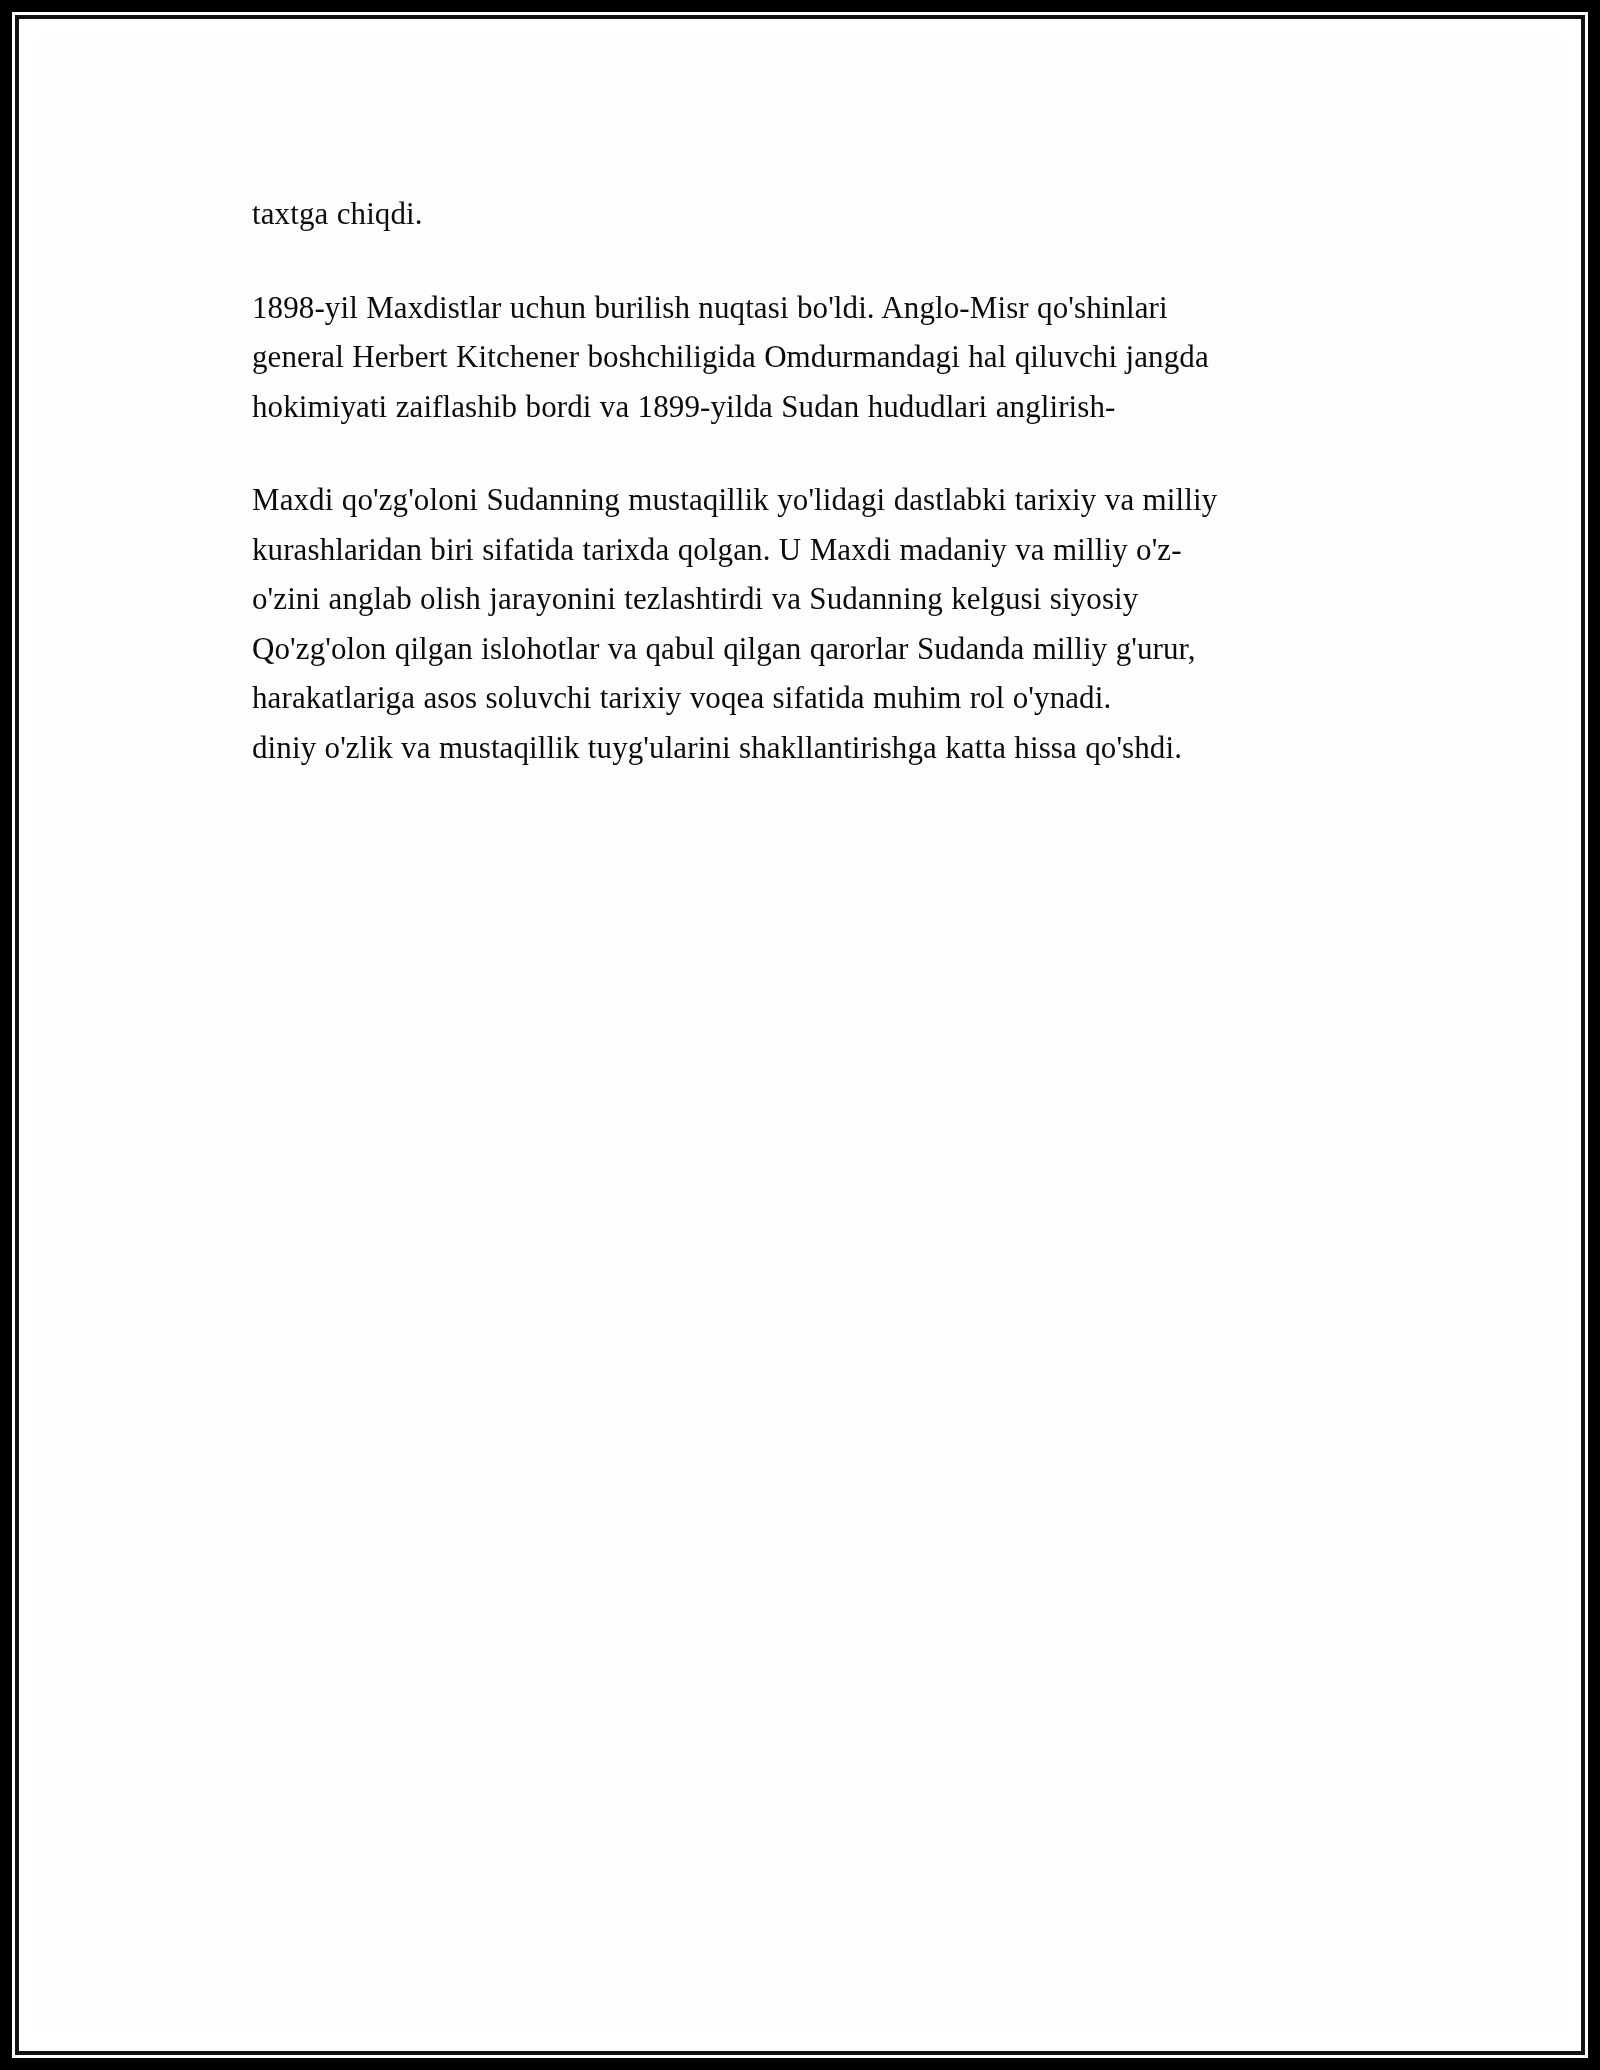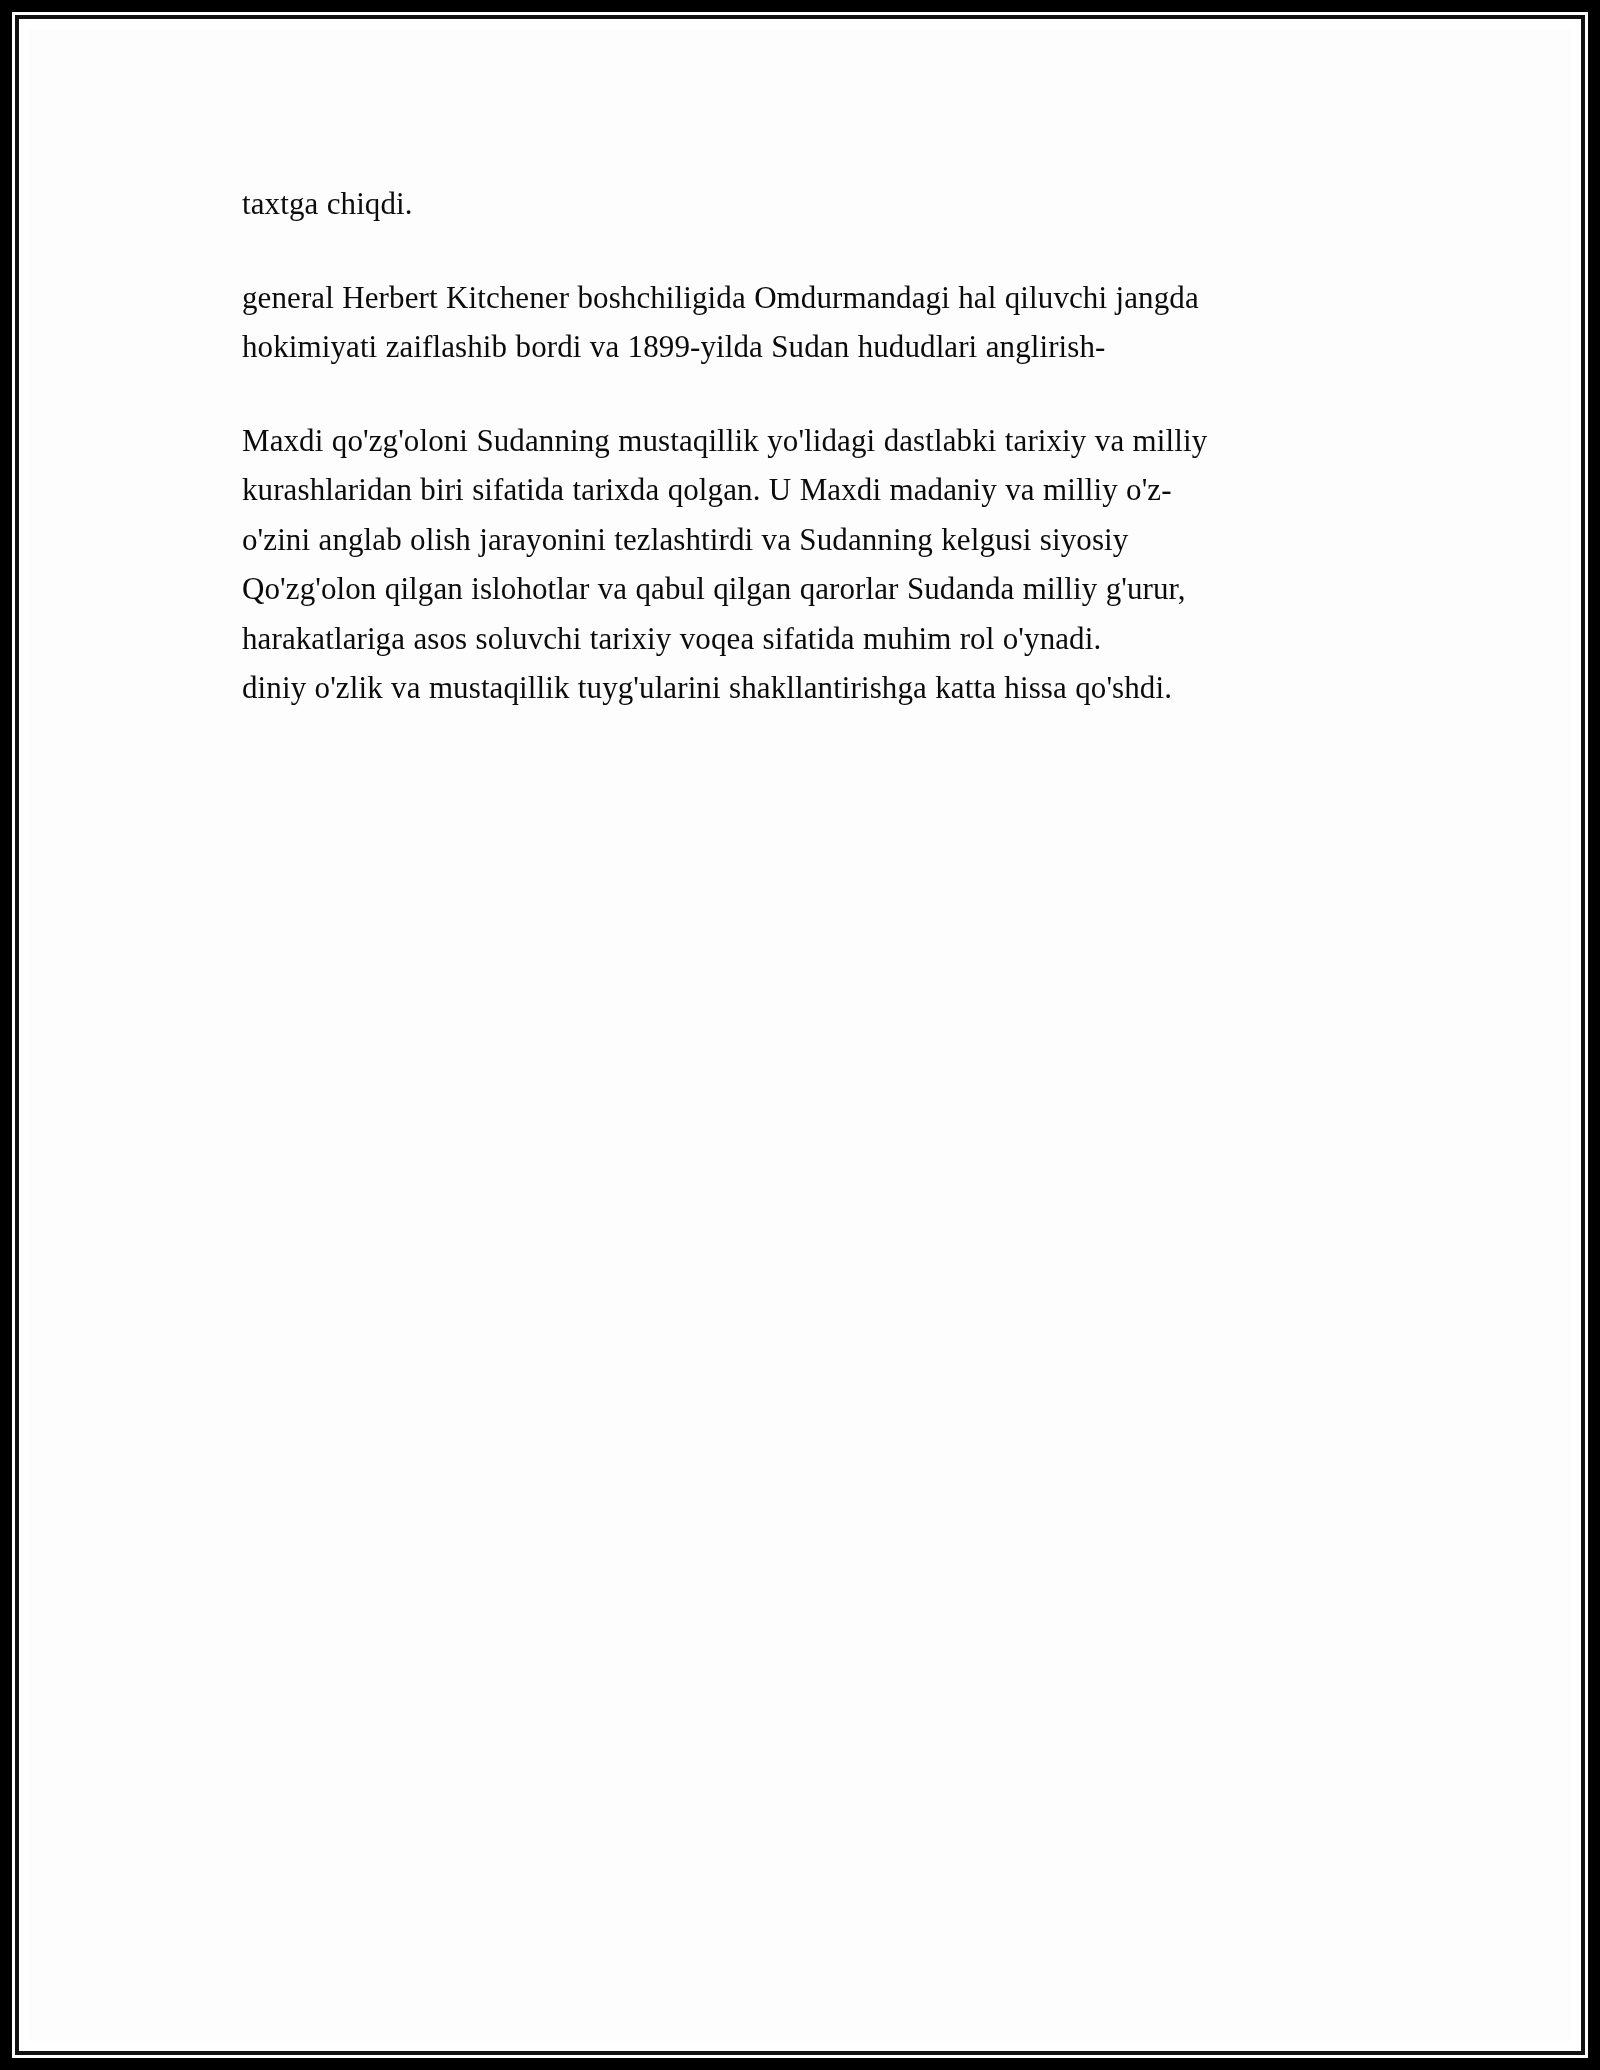--- a/index.html
+++ b/index.html
@@ -42,7 +42,7 @@
     box-sizing: border-box;
     border: 4px solid #111111;
     background: #ffffff;
-    padding: 10px;
+    padding: 20px;
   }
 
   .page-sheet {

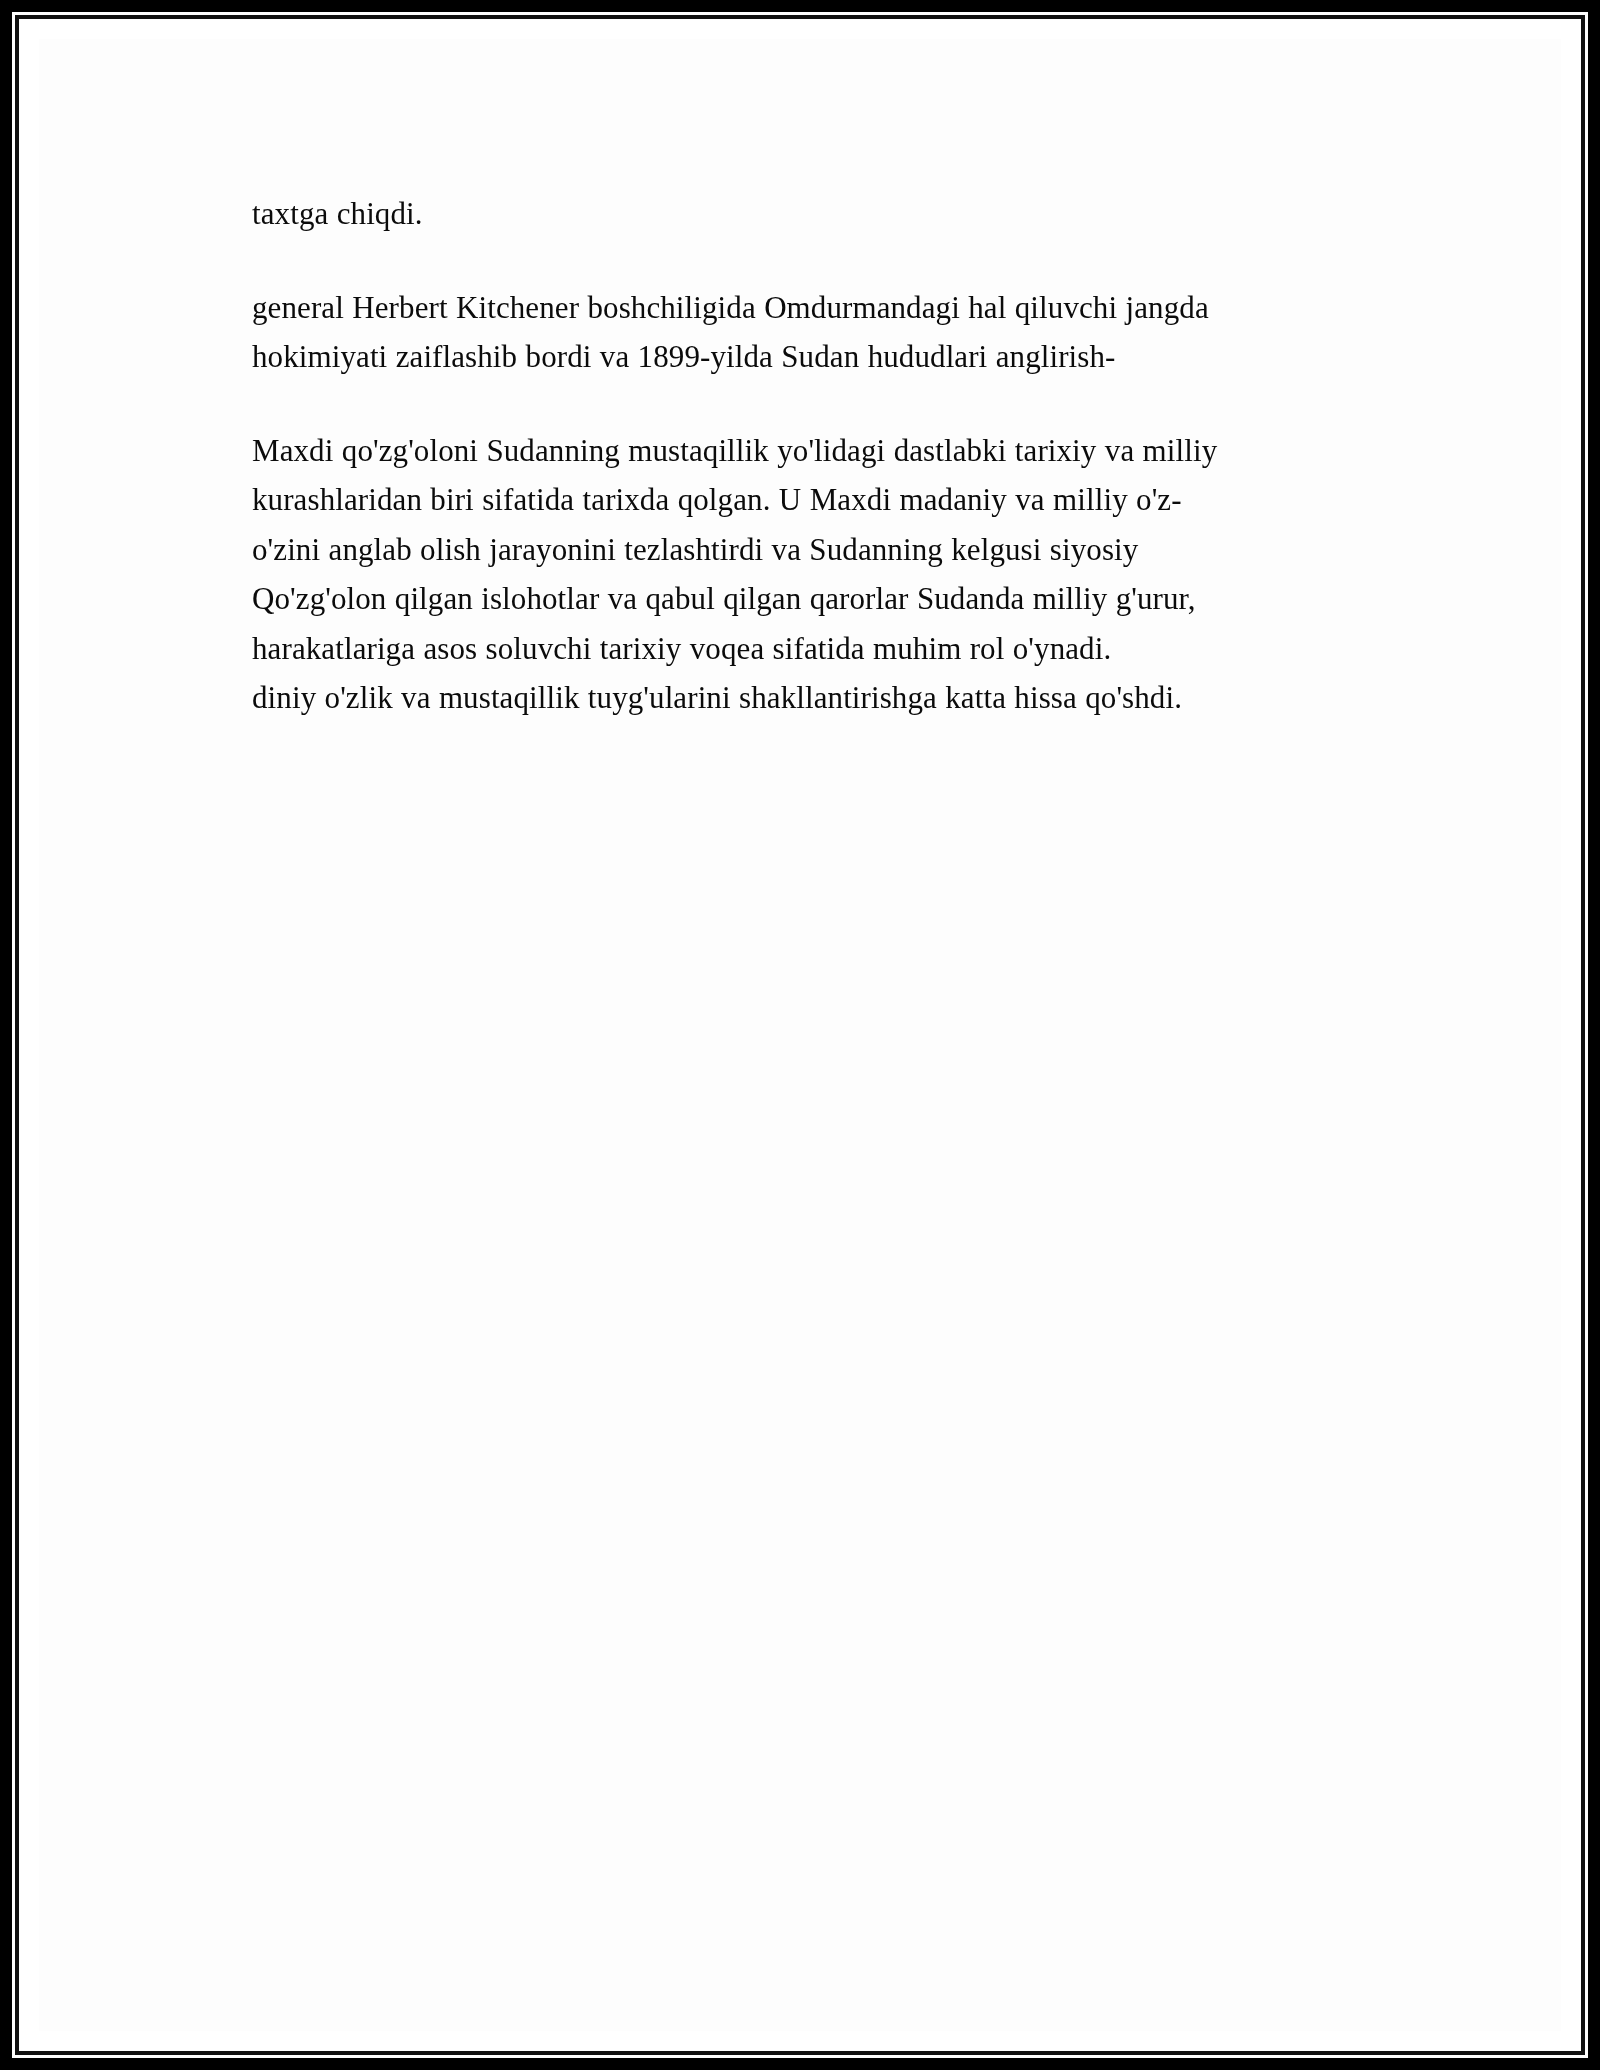--- a/index.html
+++ b/index.html
@@ -95,6 +95,7 @@
           </p>
 
           <p class="para">
+            <span class="ln">1898-yil Maxdistlar uchun burilish nuqtasi bo'ldi. Anglo-Misr qo'shinlari</span>
             <span class="ln">general Herbert Kitchener boshchiligida Omdurmandagi hal qiluvchi jangda</span>
             <span class="ln">hokimiyati zaiflashib bordi va 1899-yilda Sudan hududlari anglirish-</span>
           </p>

